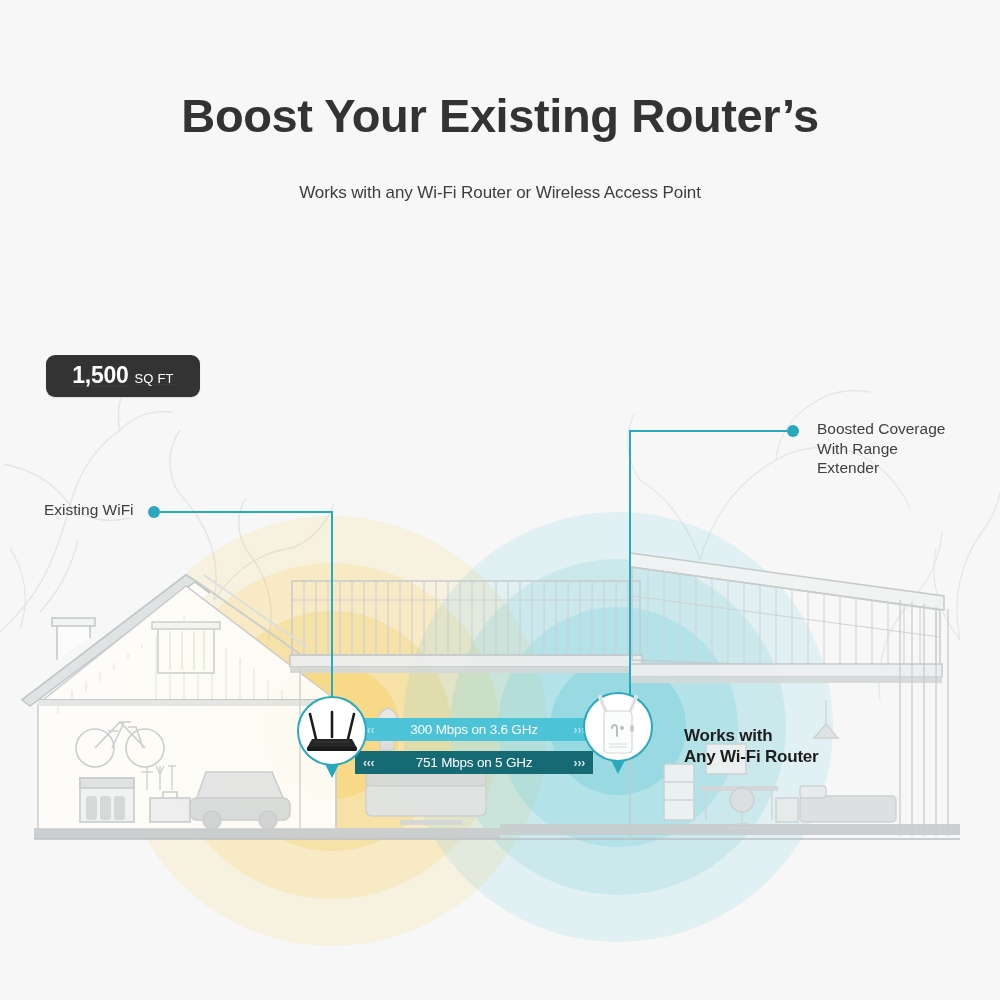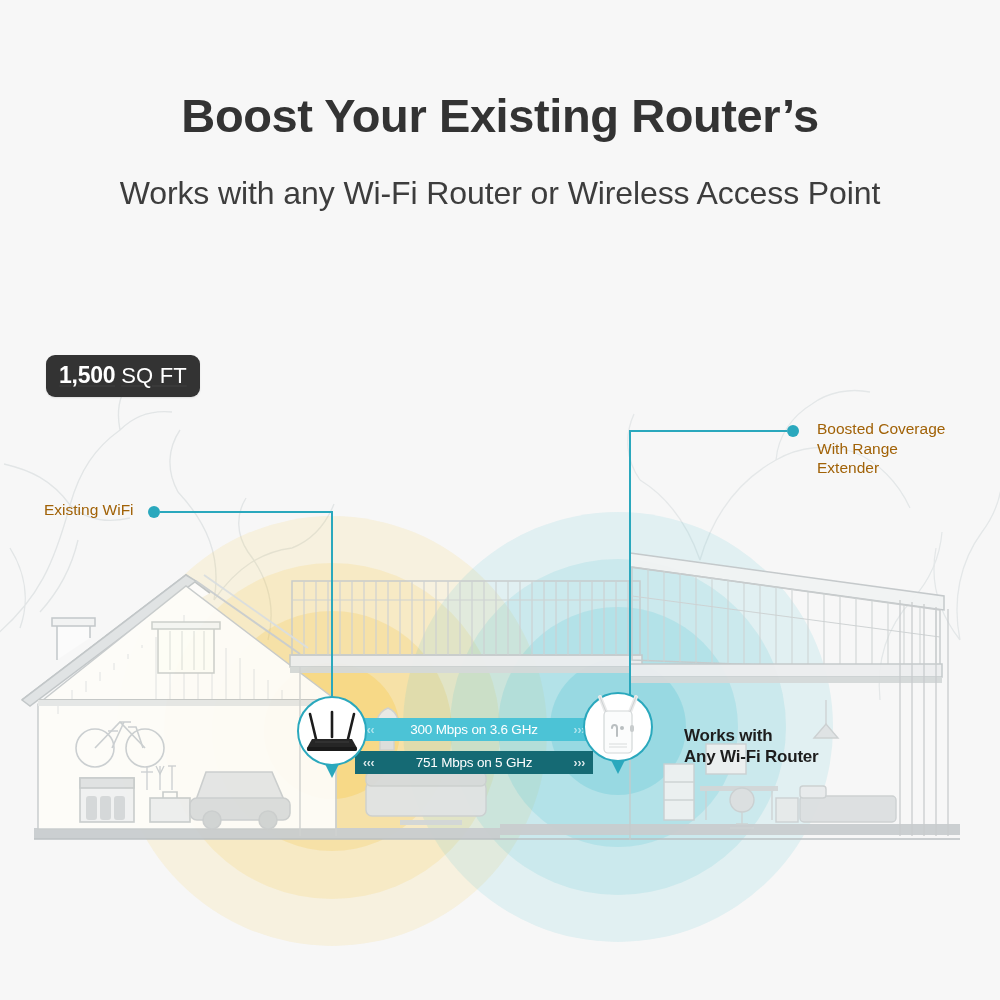--- a/index.html
+++ b/index.html
@@ -32,7 +32,7 @@
   }
   .subhead {
     margin-top:33px;
-    font-size:32px;
+    font-size:17px;
     line-height:32px;
     font-weight:400;
     color:#3d3d3d;

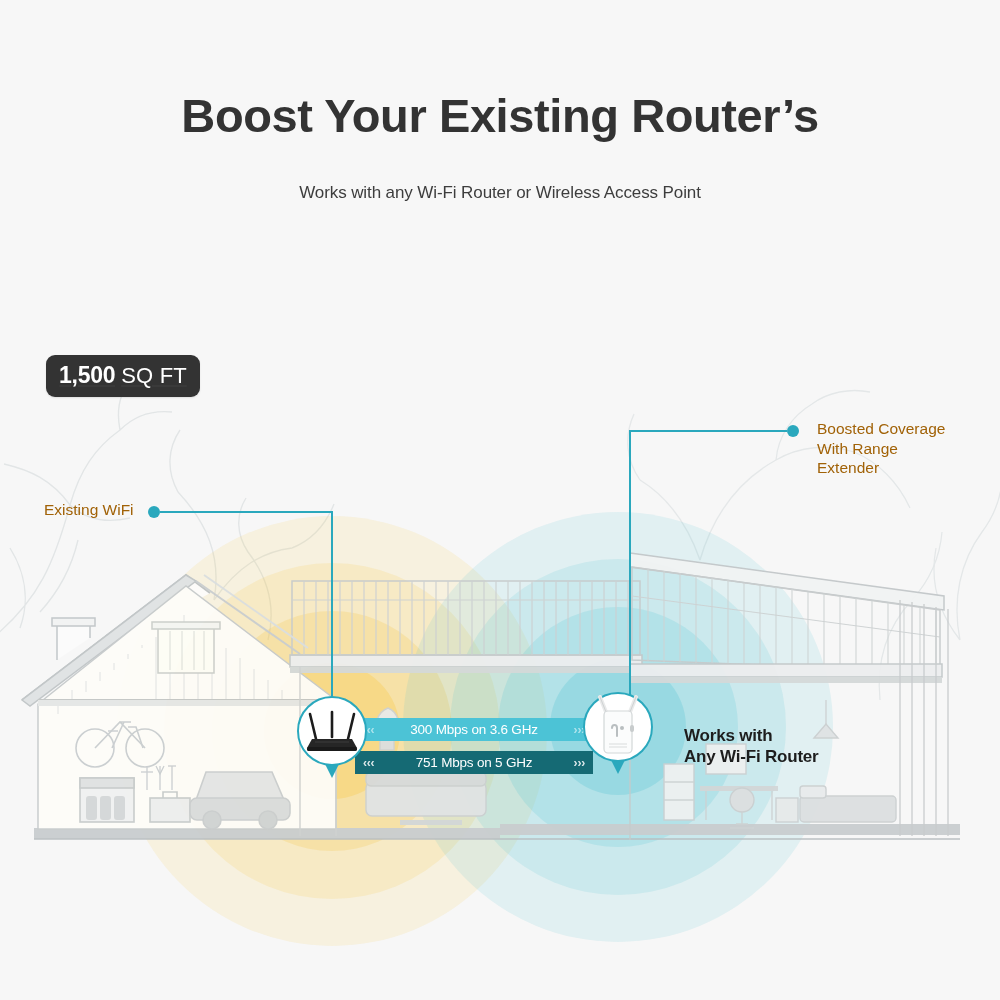--- a/index.html
+++ b/index.html
@@ -60,7 +60,7 @@
     color:#ffffff; font-weight:700; font-size:23px; letter-spacing:-0.3px;
   }
   .spec-unit {
-    color:#ffffff; font-weight:400; font-size:22px; margin-left:6px;
+    color:#ffffff; font-weight:400; font-size:13px; margin-left:6px;
     letter-spacing:0.2px;
   }
 

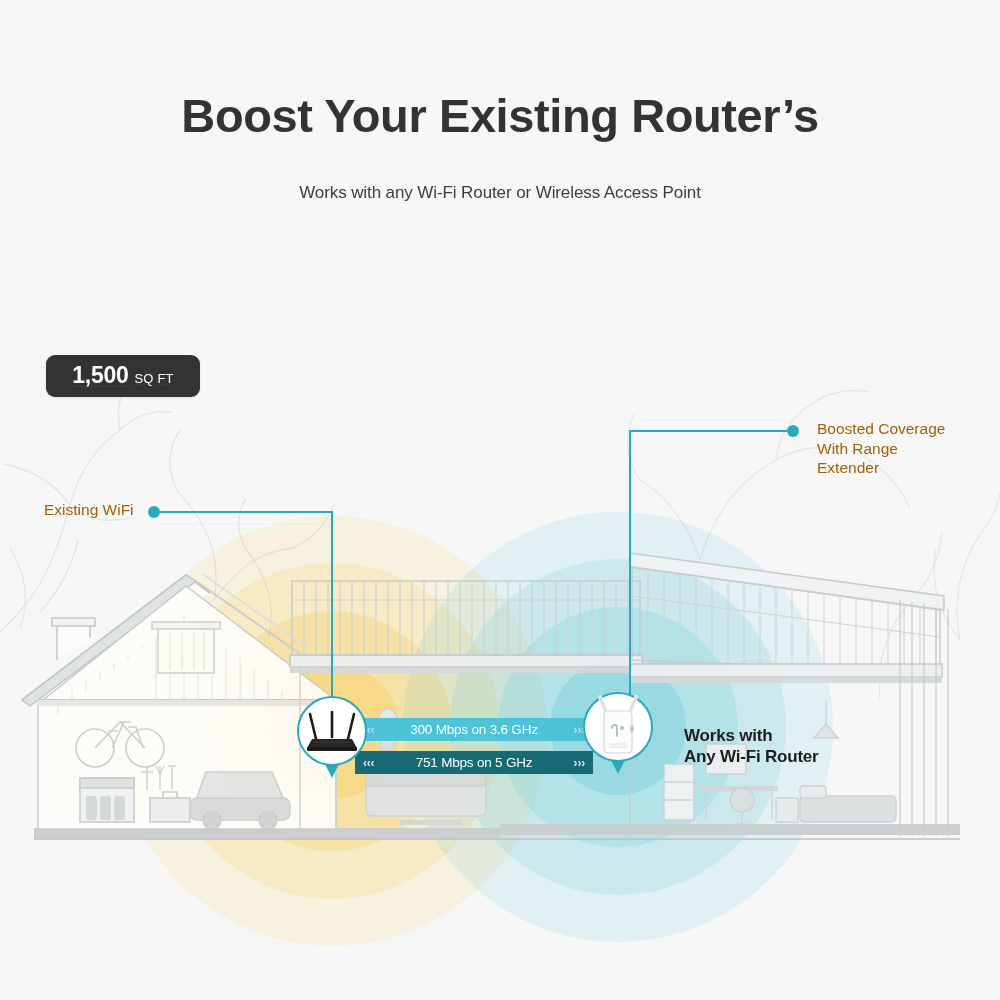--- a/index.html
+++ b/index.html
@@ -67,7 +67,7 @@
   
   .callout { position:absolute; z-index:46; }
   .callout-text {
-    font-size:15.5px; line-height:19.5px; color:#a16207; font-weight:400;
+    font-size:15.5px; line-height:19.5px; color:#404040; font-weight:400;
     white-space:pre-line;
   }
   #callout-left  { left:44px;  top:500px; }

